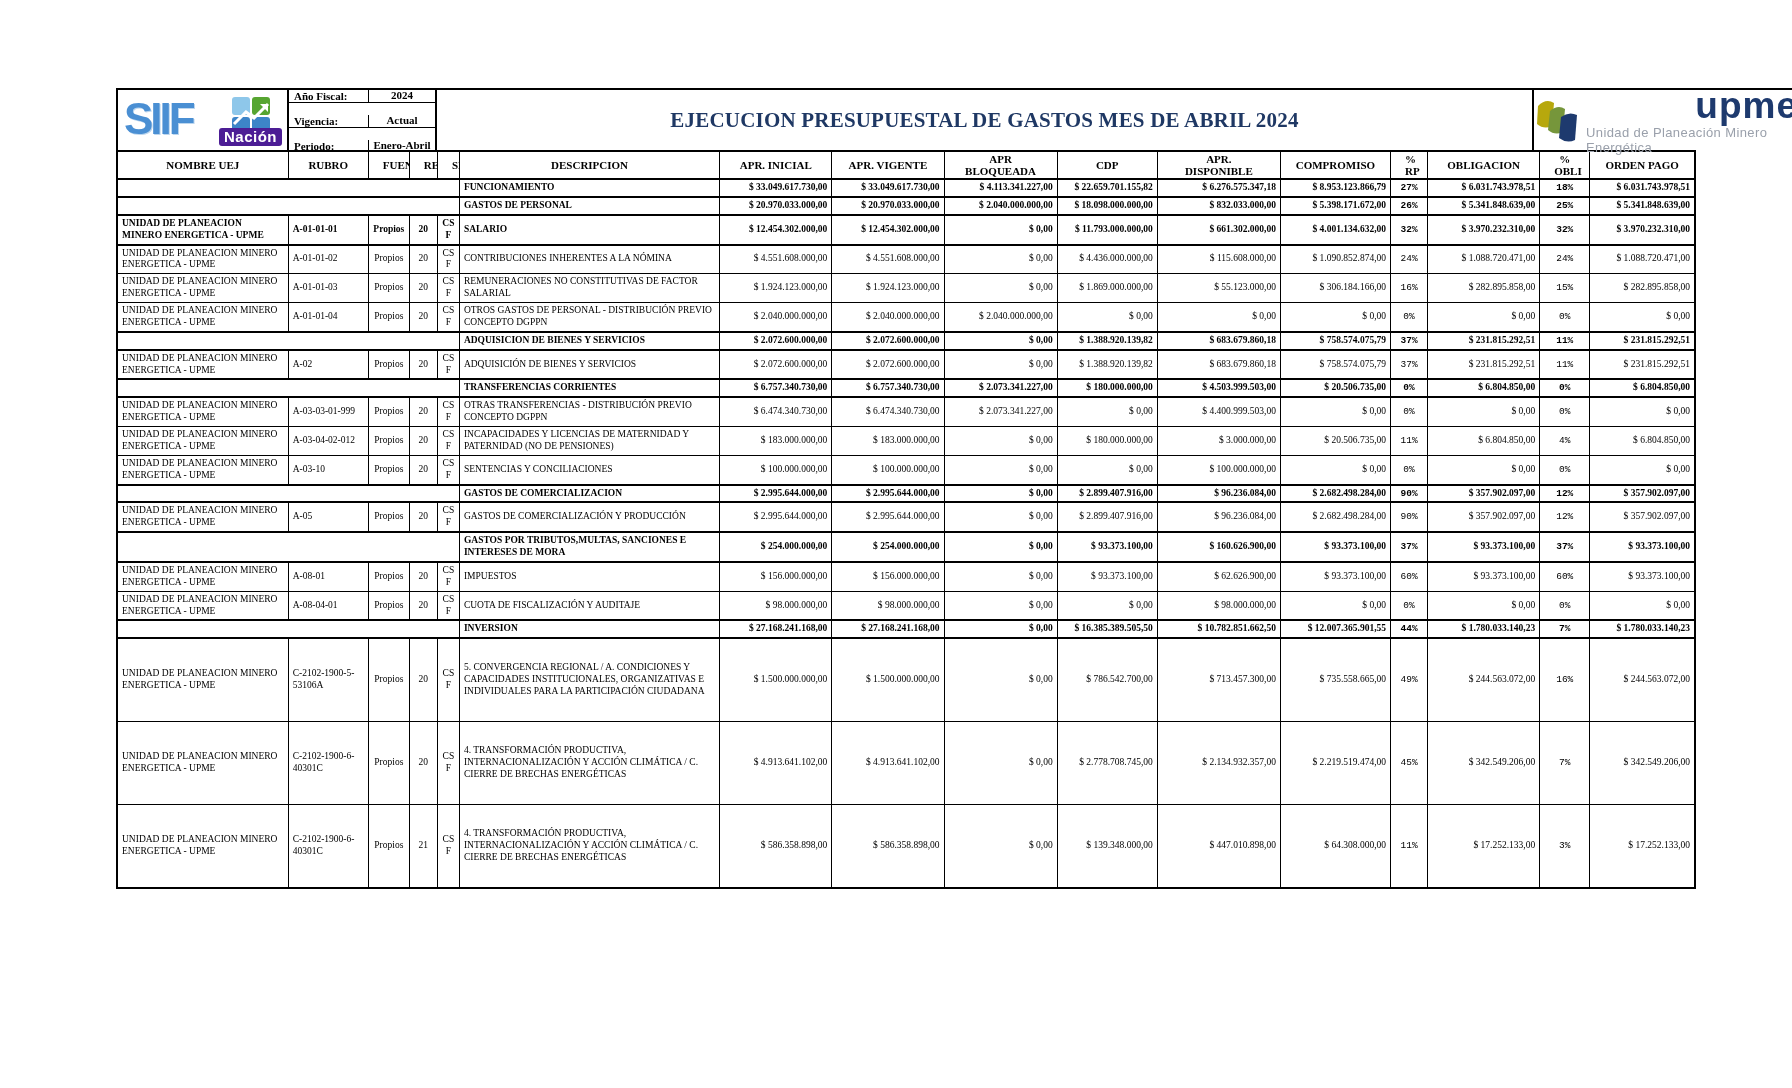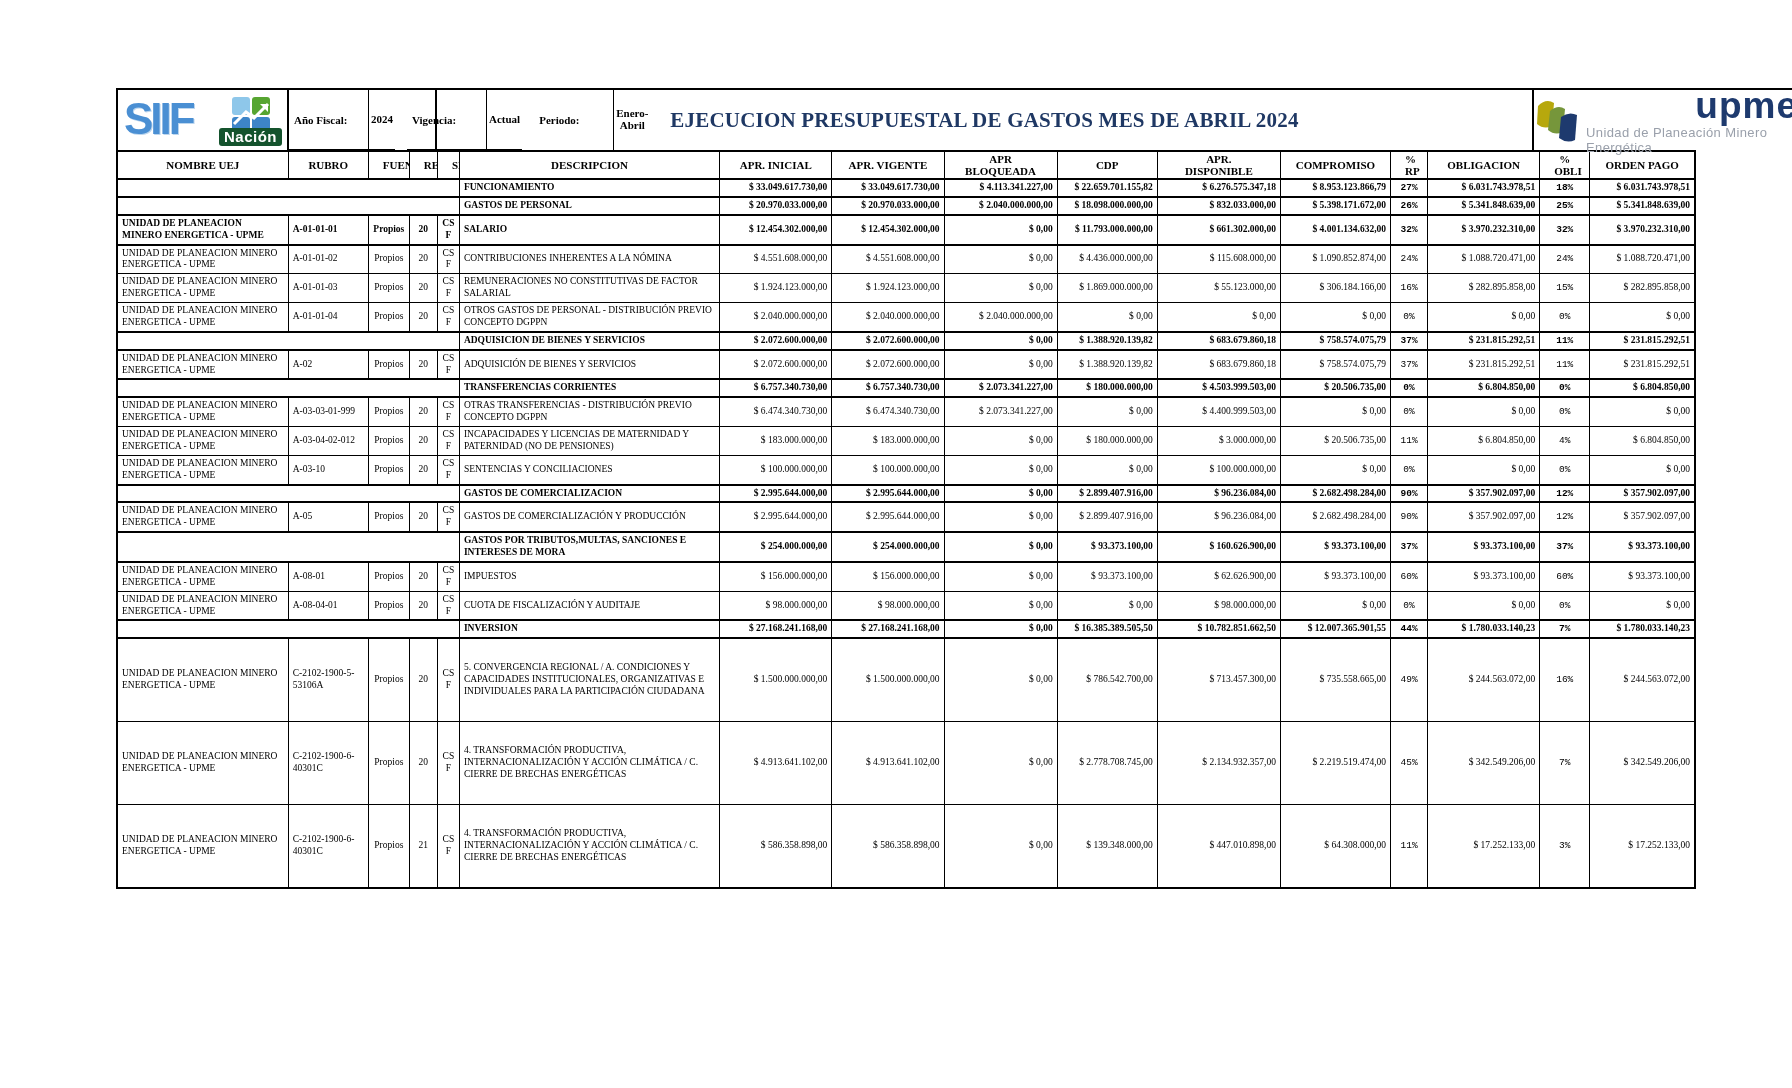--- a/index.html
+++ b/index.html
@@ -9,7 +9,7 @@
   
   .band{display:flex;border:2px solid #000;border-bottom:none;height:62px;box-sizing:border-box;background:#fff;}
   .logo-cell{width:171px;border-right:2px solid #000;position:relative;box-sizing:border-box;overflow:hidden;}
-  .fields{width:148px;border-right:2px solid #000;display:flex;flex-direction:row;box-sizing:border-box;font-size:11px;gap:12px;}
+  .fields{width:148px;border-right:2px solid #000;display:flex;flex-direction:column;box-sizing:border-box;font-size:11px;gap:12px;}
   .field-row{flex:1;display:flex;border-bottom:1px solid #000;box-sizing:border-box;}
   .field-row:last-child{border-bottom:none;flex:1.7;}
   .field-label{width:80px;border-right:1px solid #000;font-weight:bold;display:flex;align-items:center;padding-left:5px;box-sizing:border-box;}

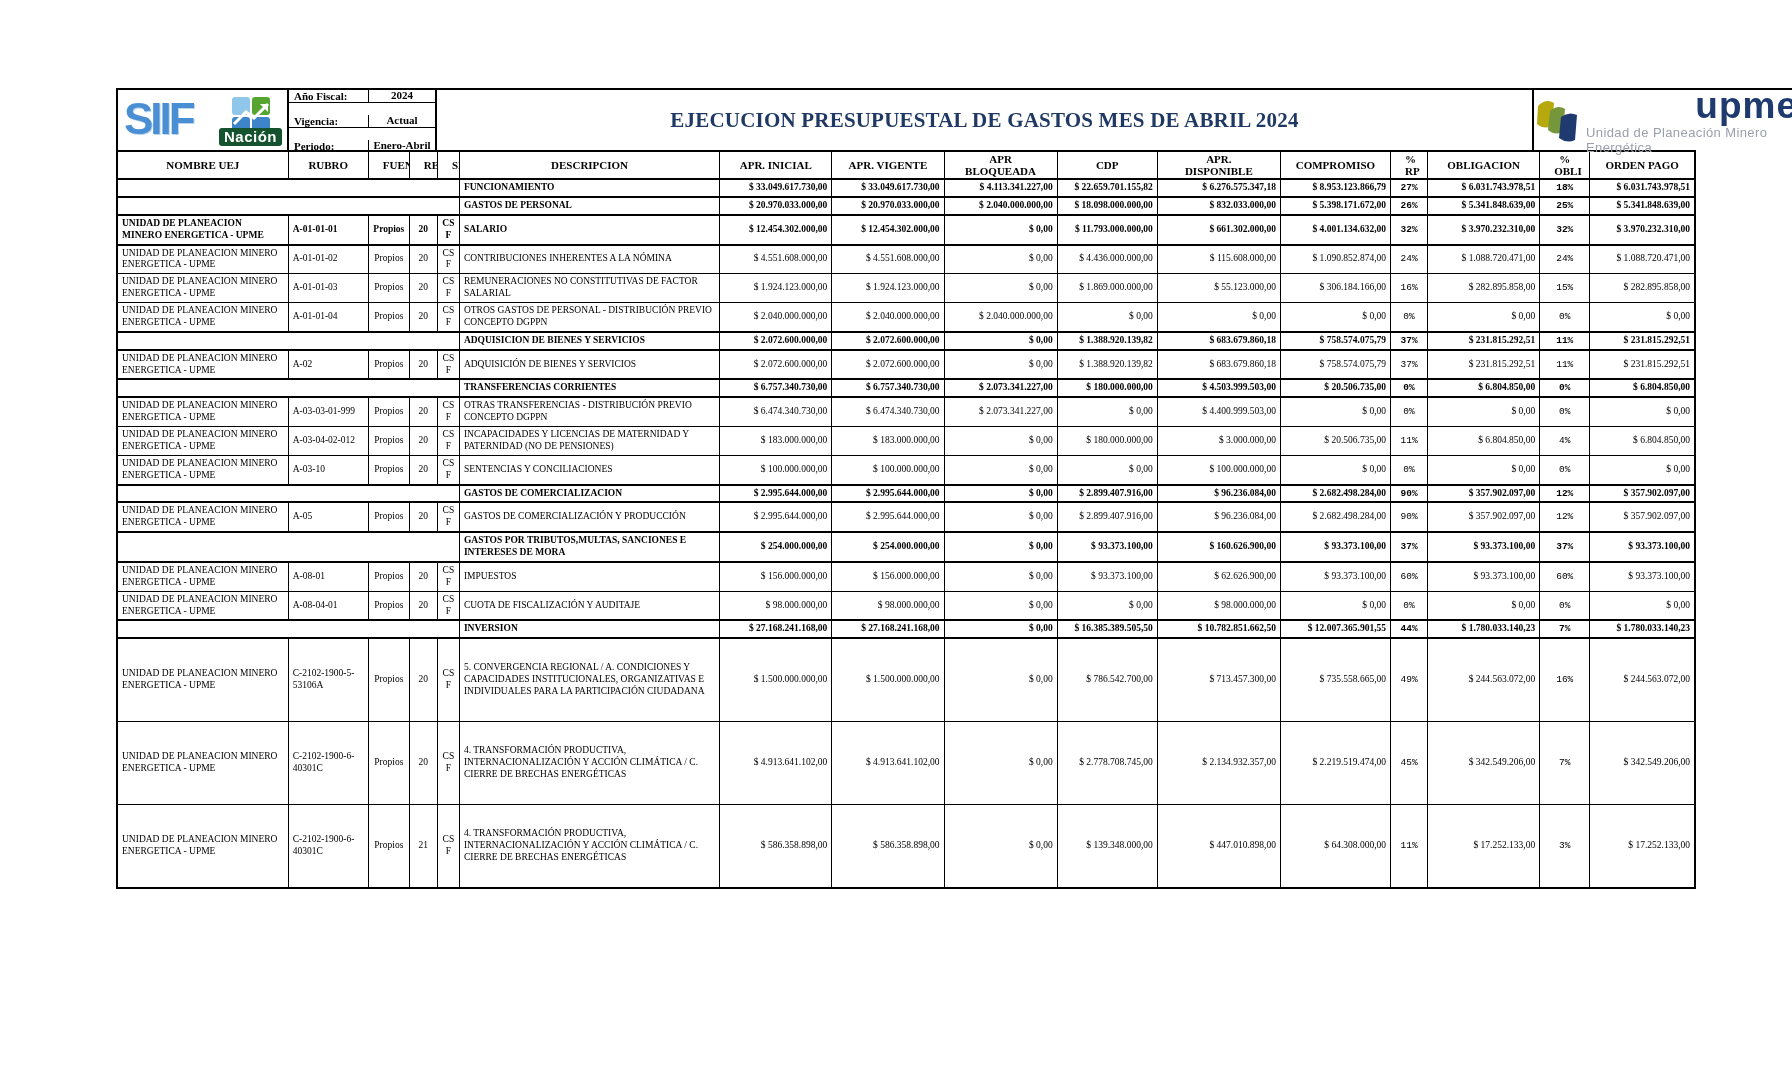--- a/index.html
+++ b/index.html
@@ -27,7 +27,7 @@
   .sq3{background:#3d85c8;}
   .sq4{background:#3d85c8;}
   .siif-arrow{position:absolute;right:12px;top:6px;width:40px;height:30px;pointer-events:none;}
-  .siif-nacion{position:absolute;right:2px;bottom:2px;background:#14532d;color:#fff;font-family:"Liberation Sans",sans-serif;font-weight:bold;font-size:15px;padding:0 5px 1px 5px;border-radius:3px;letter-spacing:.5px;text-align:center;}
+  .siif-nacion{position:absolute;right:2px;bottom:2px;background:#4c1d95;color:#fff;font-family:"Liberation Sans",sans-serif;font-weight:bold;font-size:15px;padding:0 5px 1px 5px;border-radius:3px;letter-spacing:.5px;text-align:center;}
 
   
   .upme-flags{width:46px;height:50px;flex:0 0 auto;}

